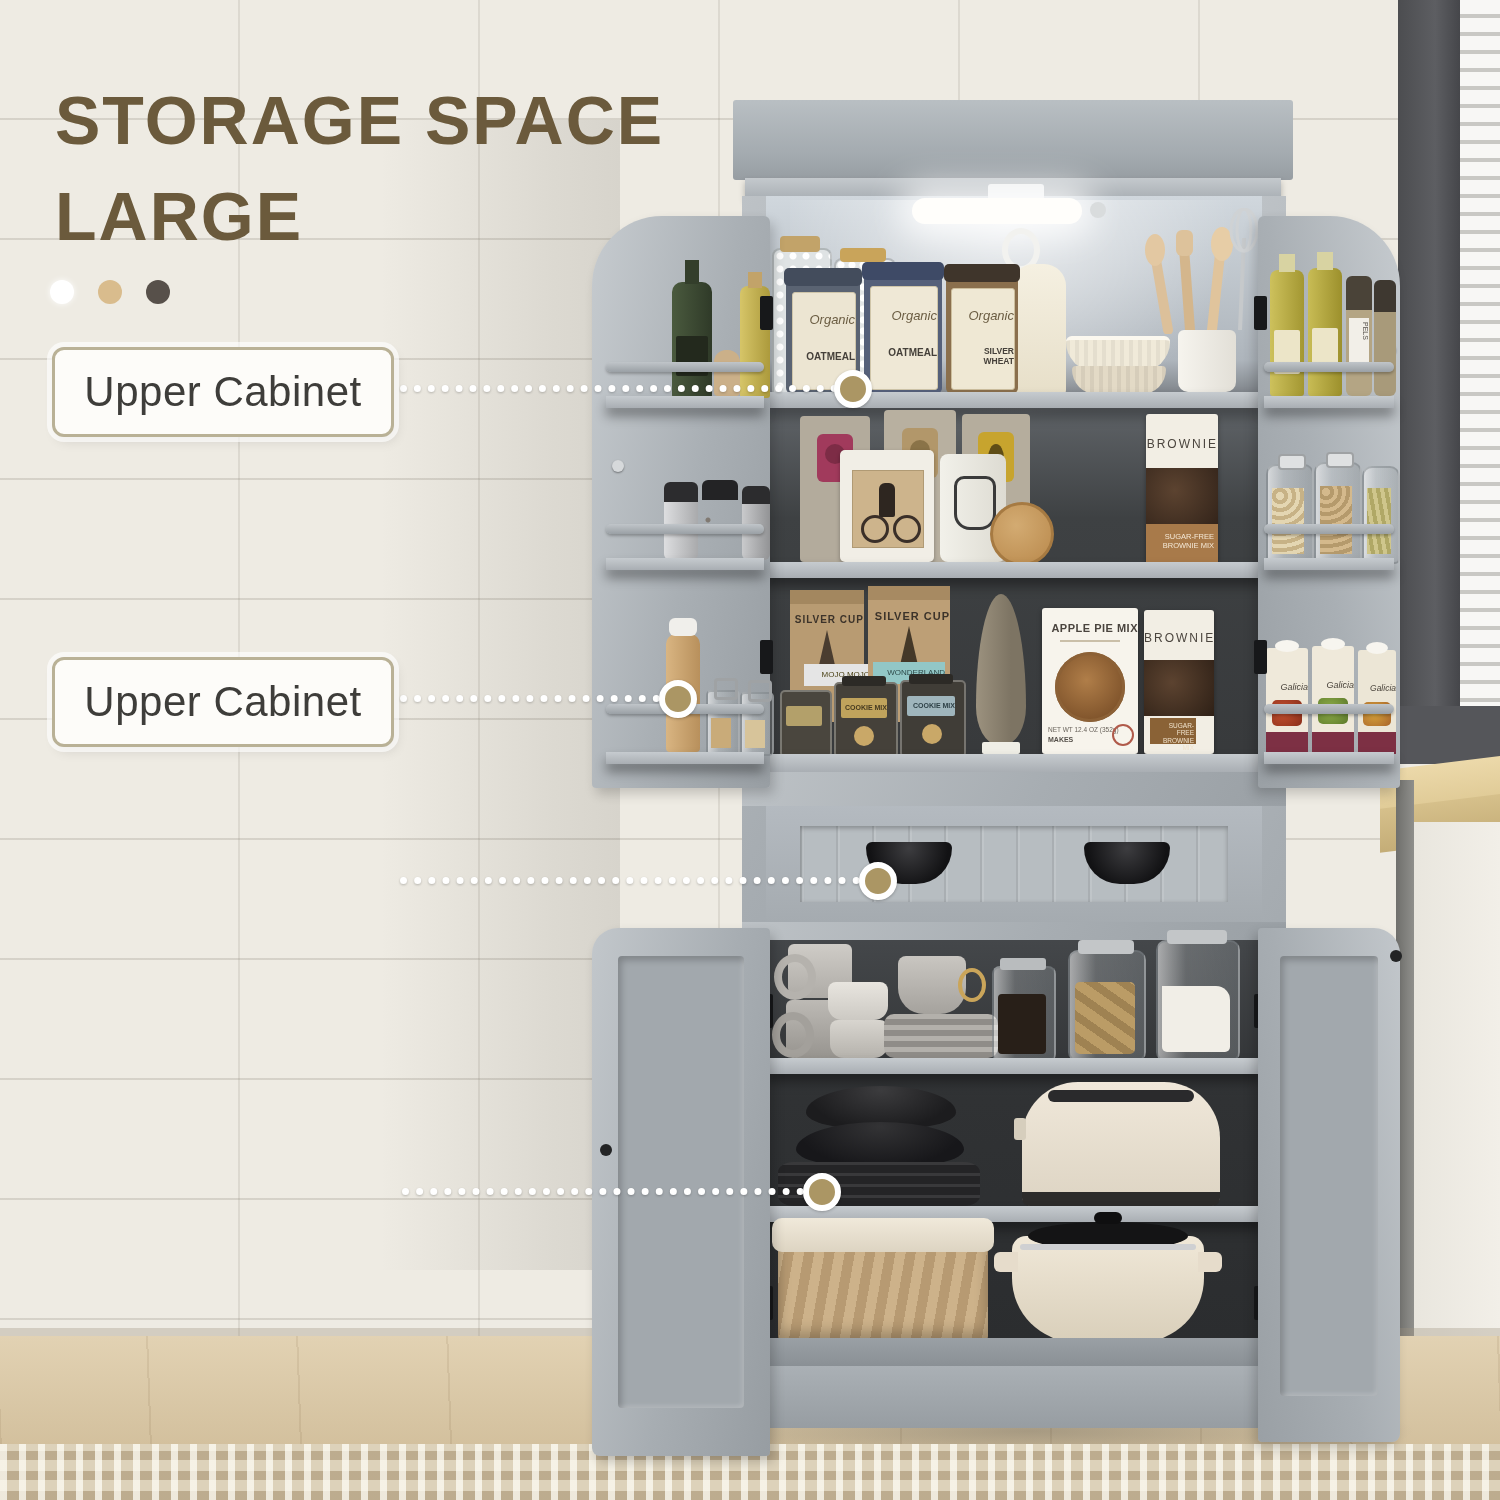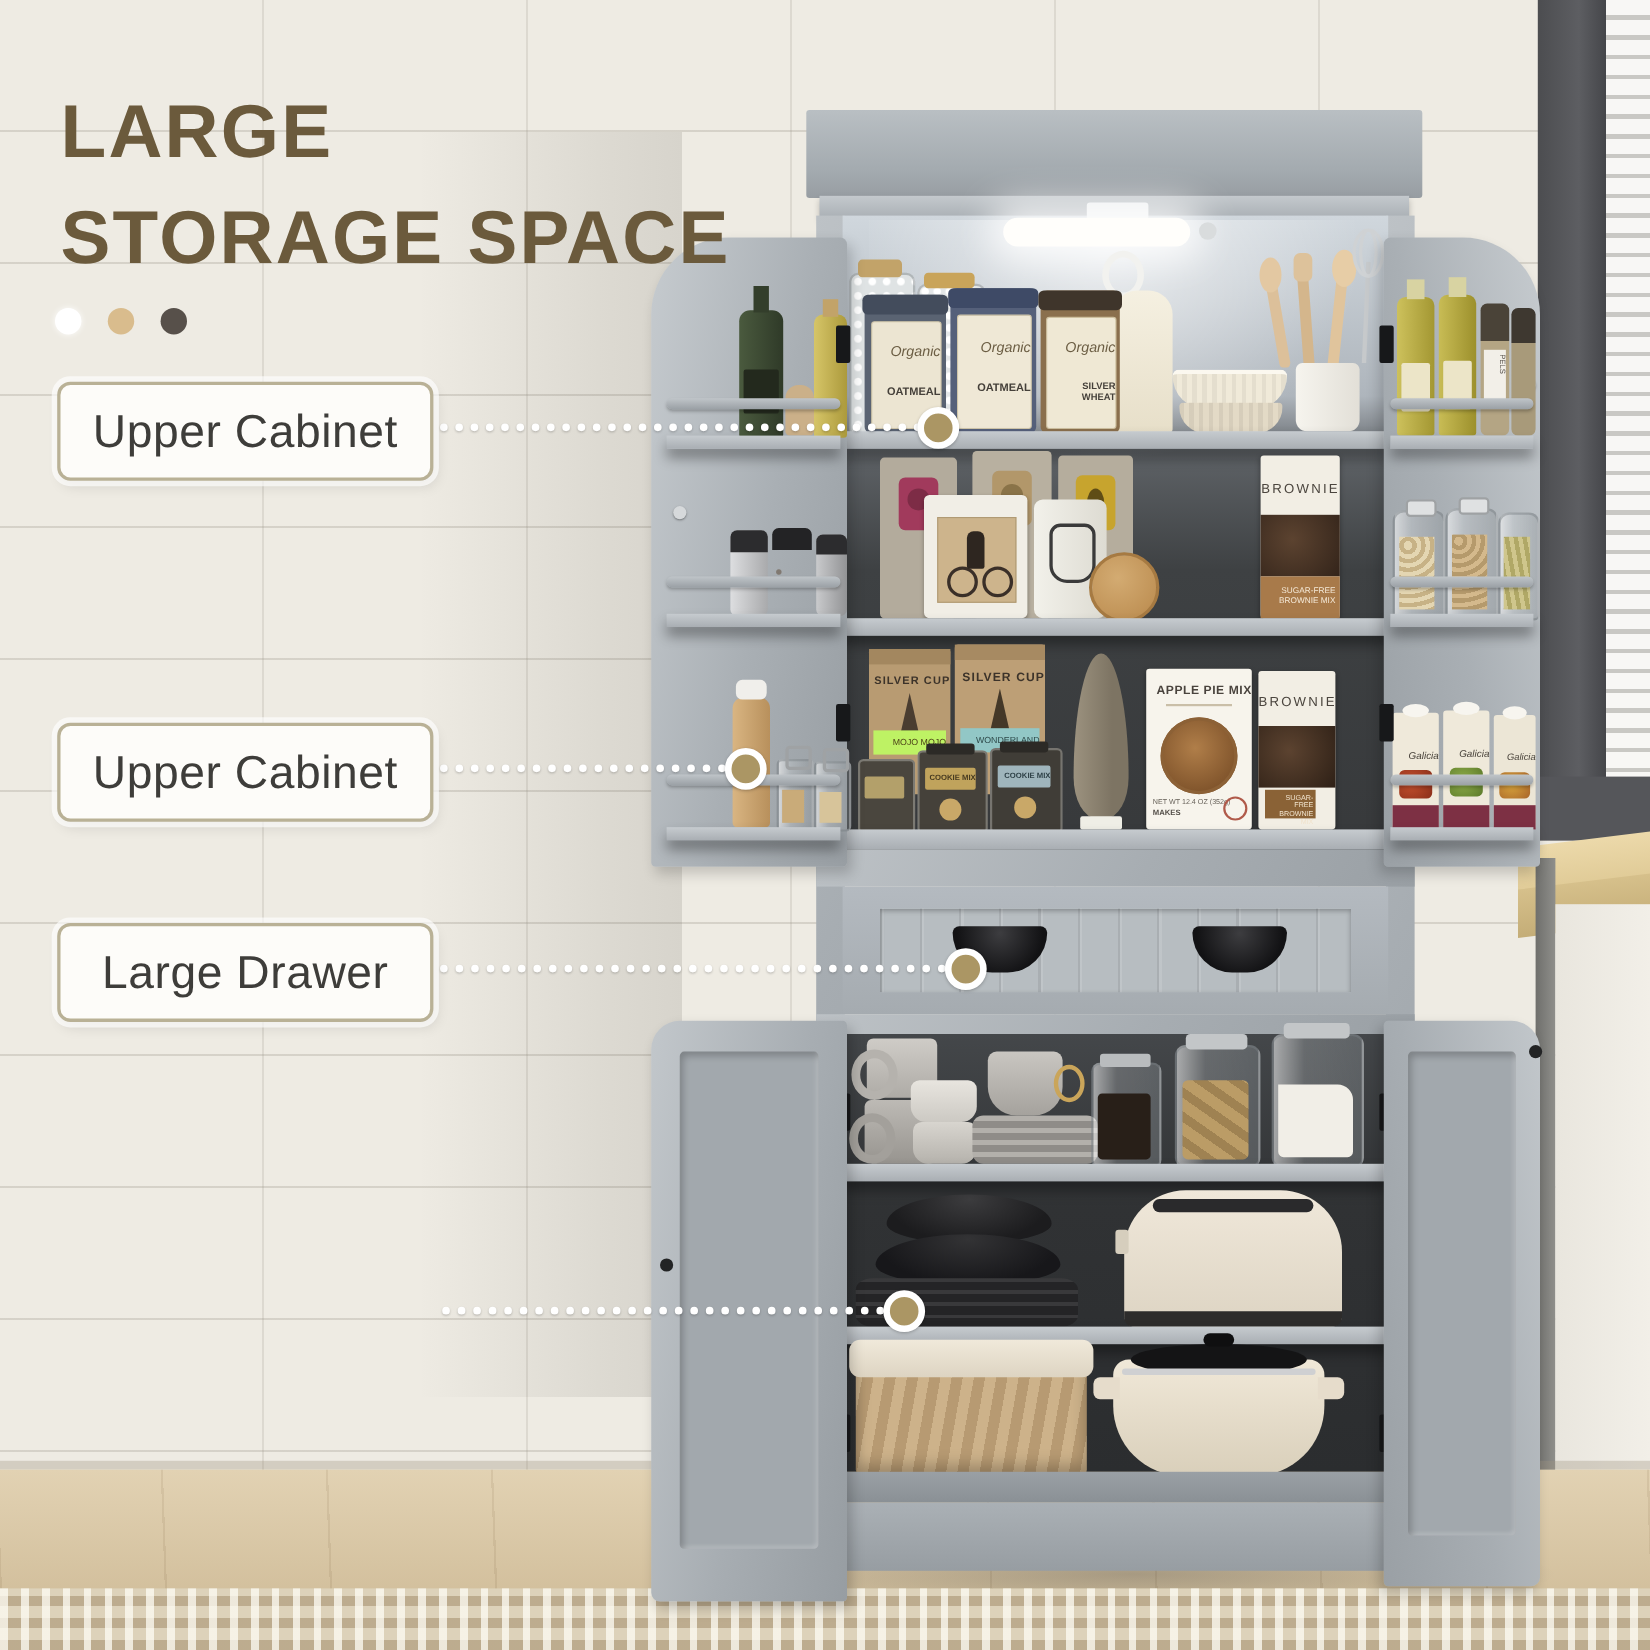--- a/index.html
+++ b/index.html
@@ -426,8 +426,8 @@
   <div class="abs knob" style="left:1390px;top:950px;width:12px;height:12px;background:#232425"></div>
 
   <div class="abs title" style="z-index:50">
+    <div>STORAGE SPACE</div>
     <div>LARGE</div>
-    <div>STORAGE SPACE</div>
   </div>
   <div class="abs dot" style="left:50px;background:#ffffff;box-shadow:0 0 6px rgba(255,255,255,.9);z-index:50"></div>
   <div class="abs dot" style="left:98px;background:#d9bc8d;z-index:50"></div>

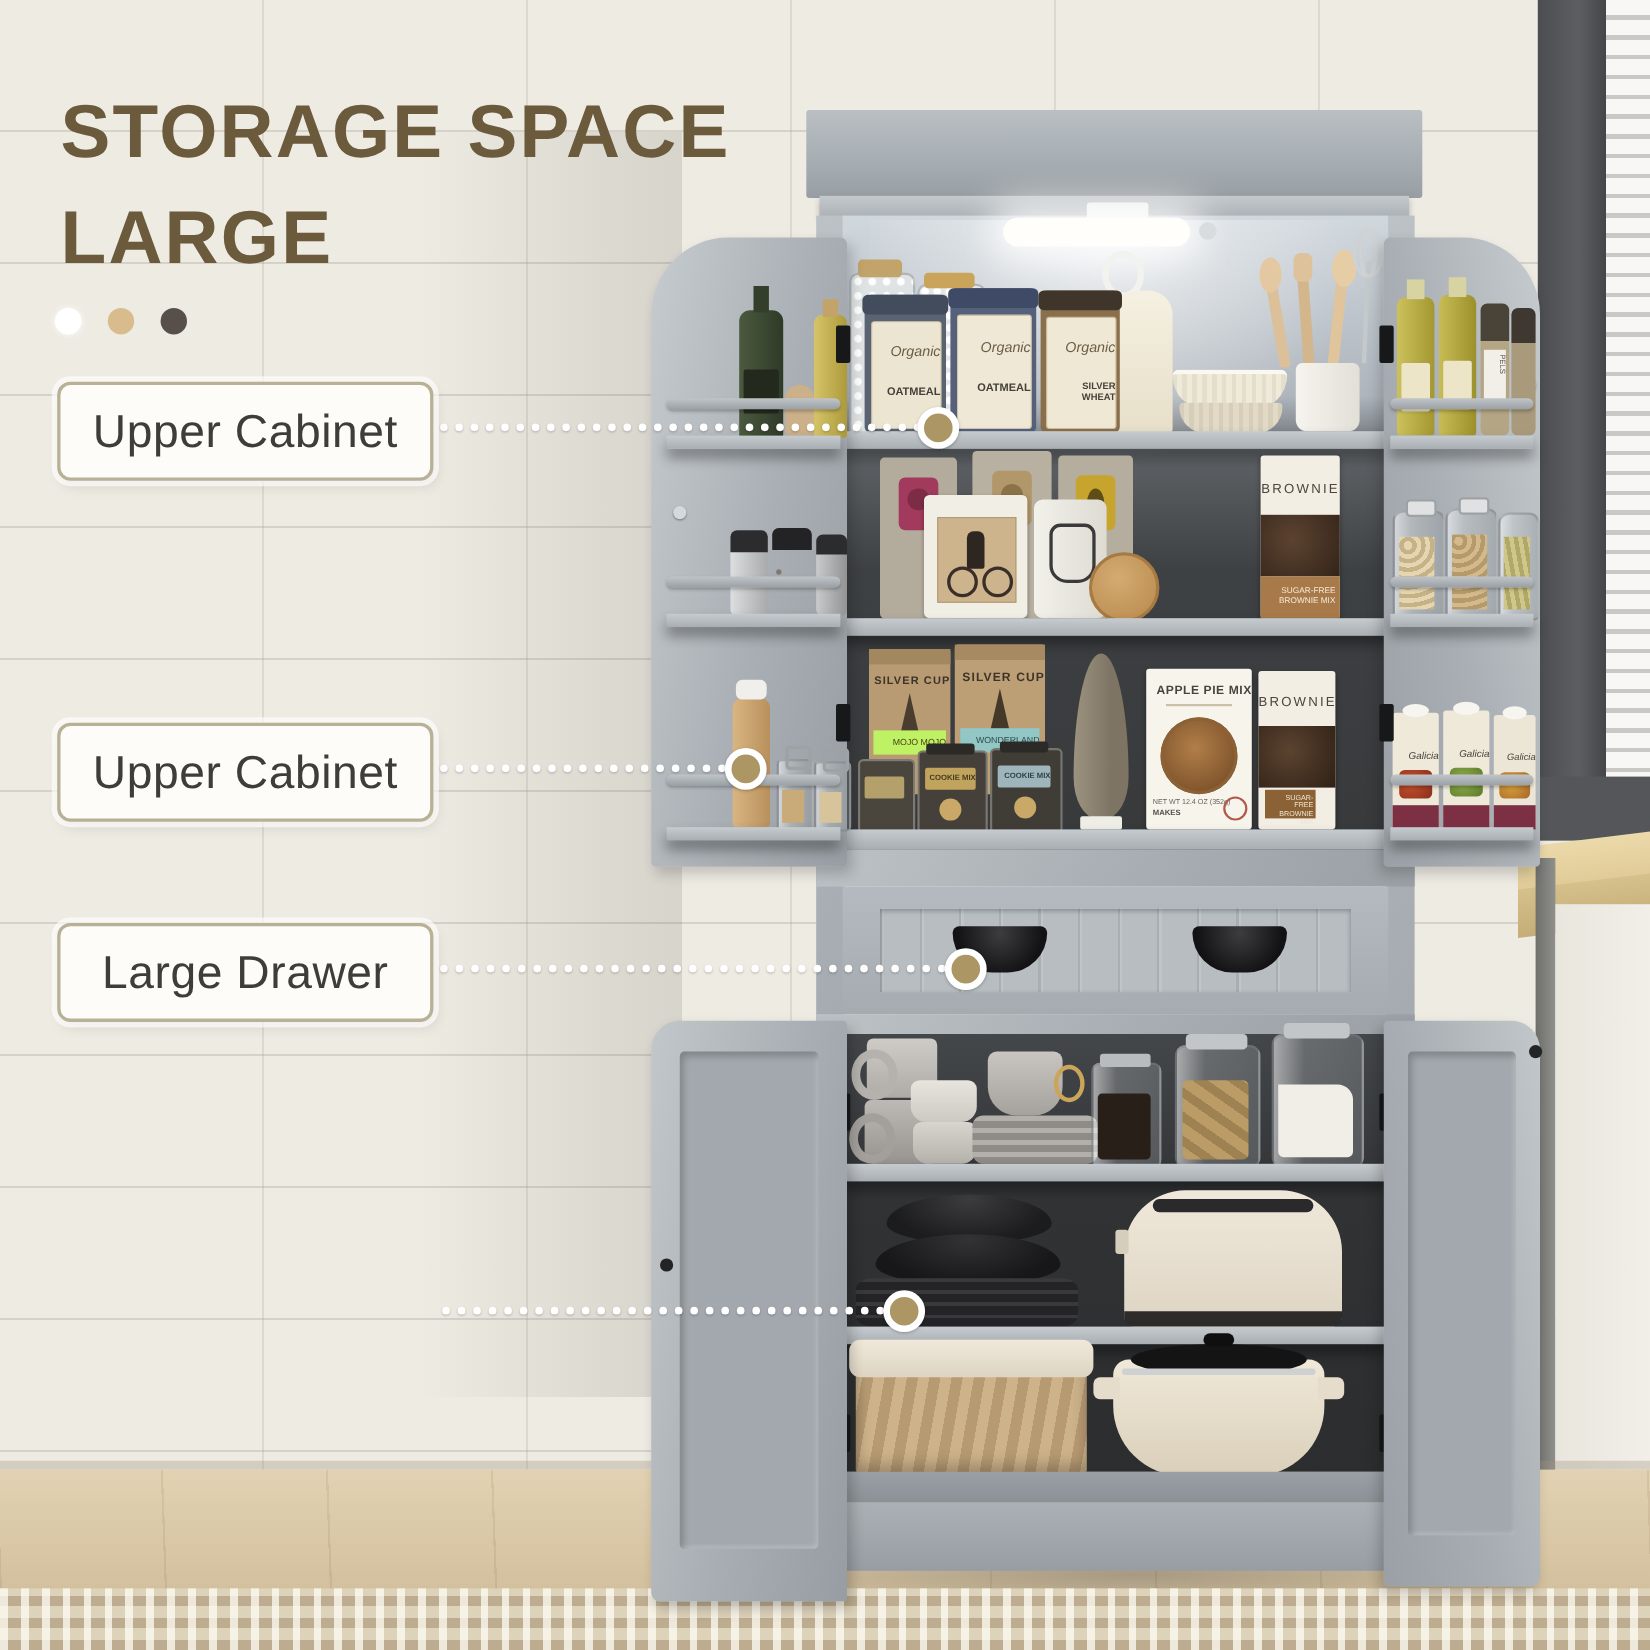--- a/index.html
+++ b/index.html
@@ -180,7 +180,7 @@
     <div class="abs" style="left:0;top:0;width:74px;height:14px;background:#a3875f"></div>
     <div class="tinytxt" style="top:24px;font-size:10px;font-weight:bold;color:#3c332a;letter-spacing:1px">SILVER CUP</div>
     <div class="abs" style="left:27px;top:40px;width:20px;height:44px;background:#4a3d30;clip-path:polygon(50% 0,100% 100%,0 100%)"></div>
-    <div class="abs" style="left:4px;top:74px;width:66px;height:22px;background:#bef264">
+    <div class="abs" style="left:14px;top:74px;width:66px;height:22px;background:#e5e5e5">
       <div class="tinytxt" style="top:6px;font-size:8px;color:#4d4418">MOJO MOJO</div>
     </div>
   </div>

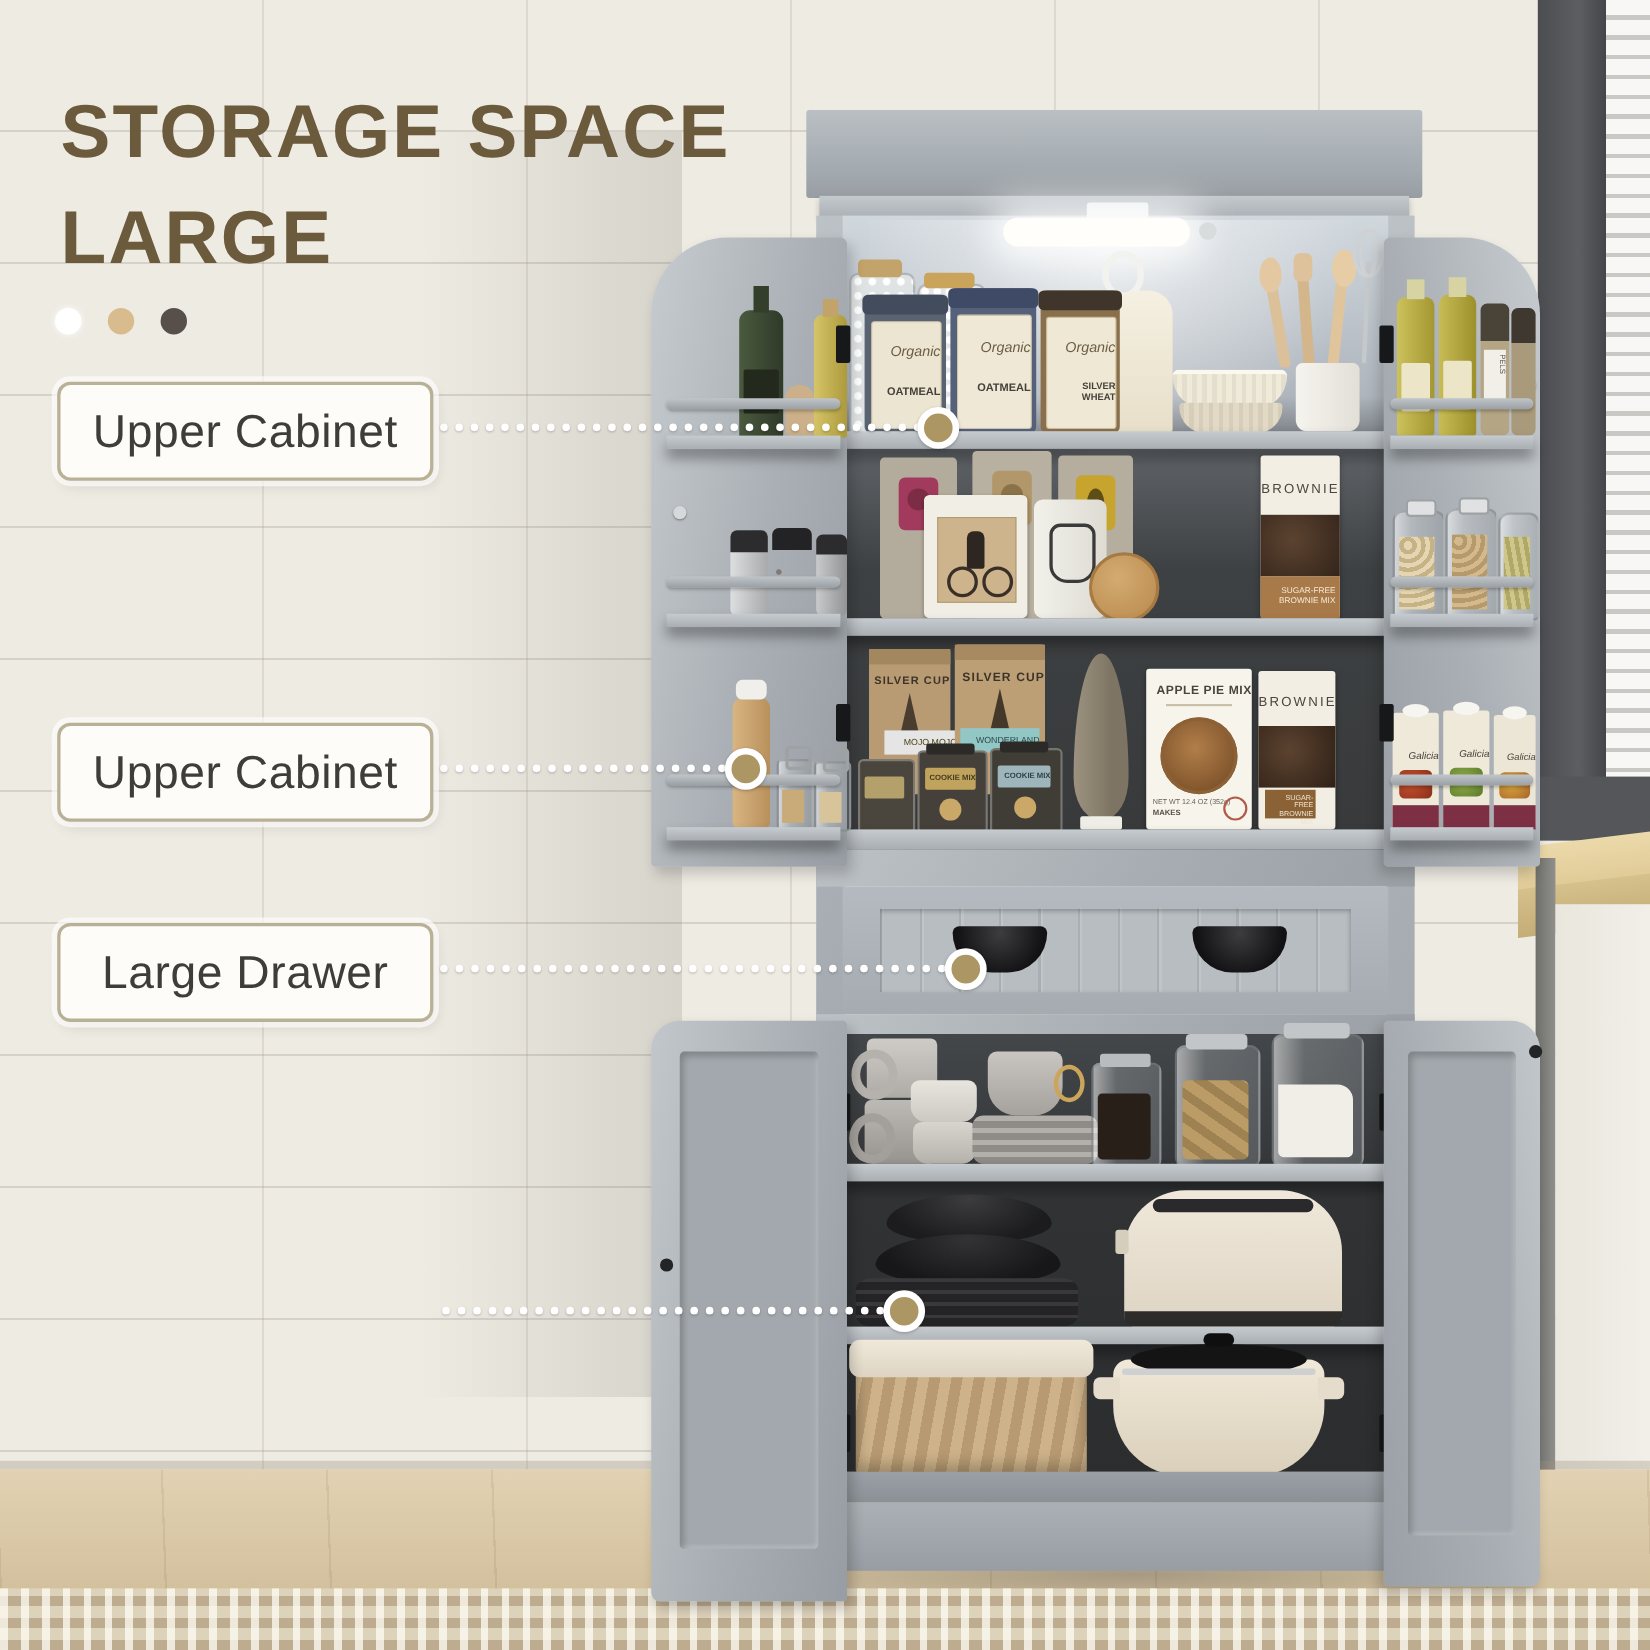--- a/index.html
+++ b/index.html
@@ -447,9 +447,6 @@
 
   <div class="abs leader" style="left:400px;top:877px;width:460px;z-index:49"></div>
   <div class="abs leader-end" style="left:859px;top:862px;z-index:49"></div>
-  <div class="abs callout-box" style="left:52px;top:839px;z-index:50">
-    <span>Large Drawer</span>
-  </div>
 
   <div class="abs leader" style="left:402px;top:1188px;width:402px;z-index:49"></div>
   <div class="abs leader-end" style="left:803px;top:1173px;z-index:49"></div>

